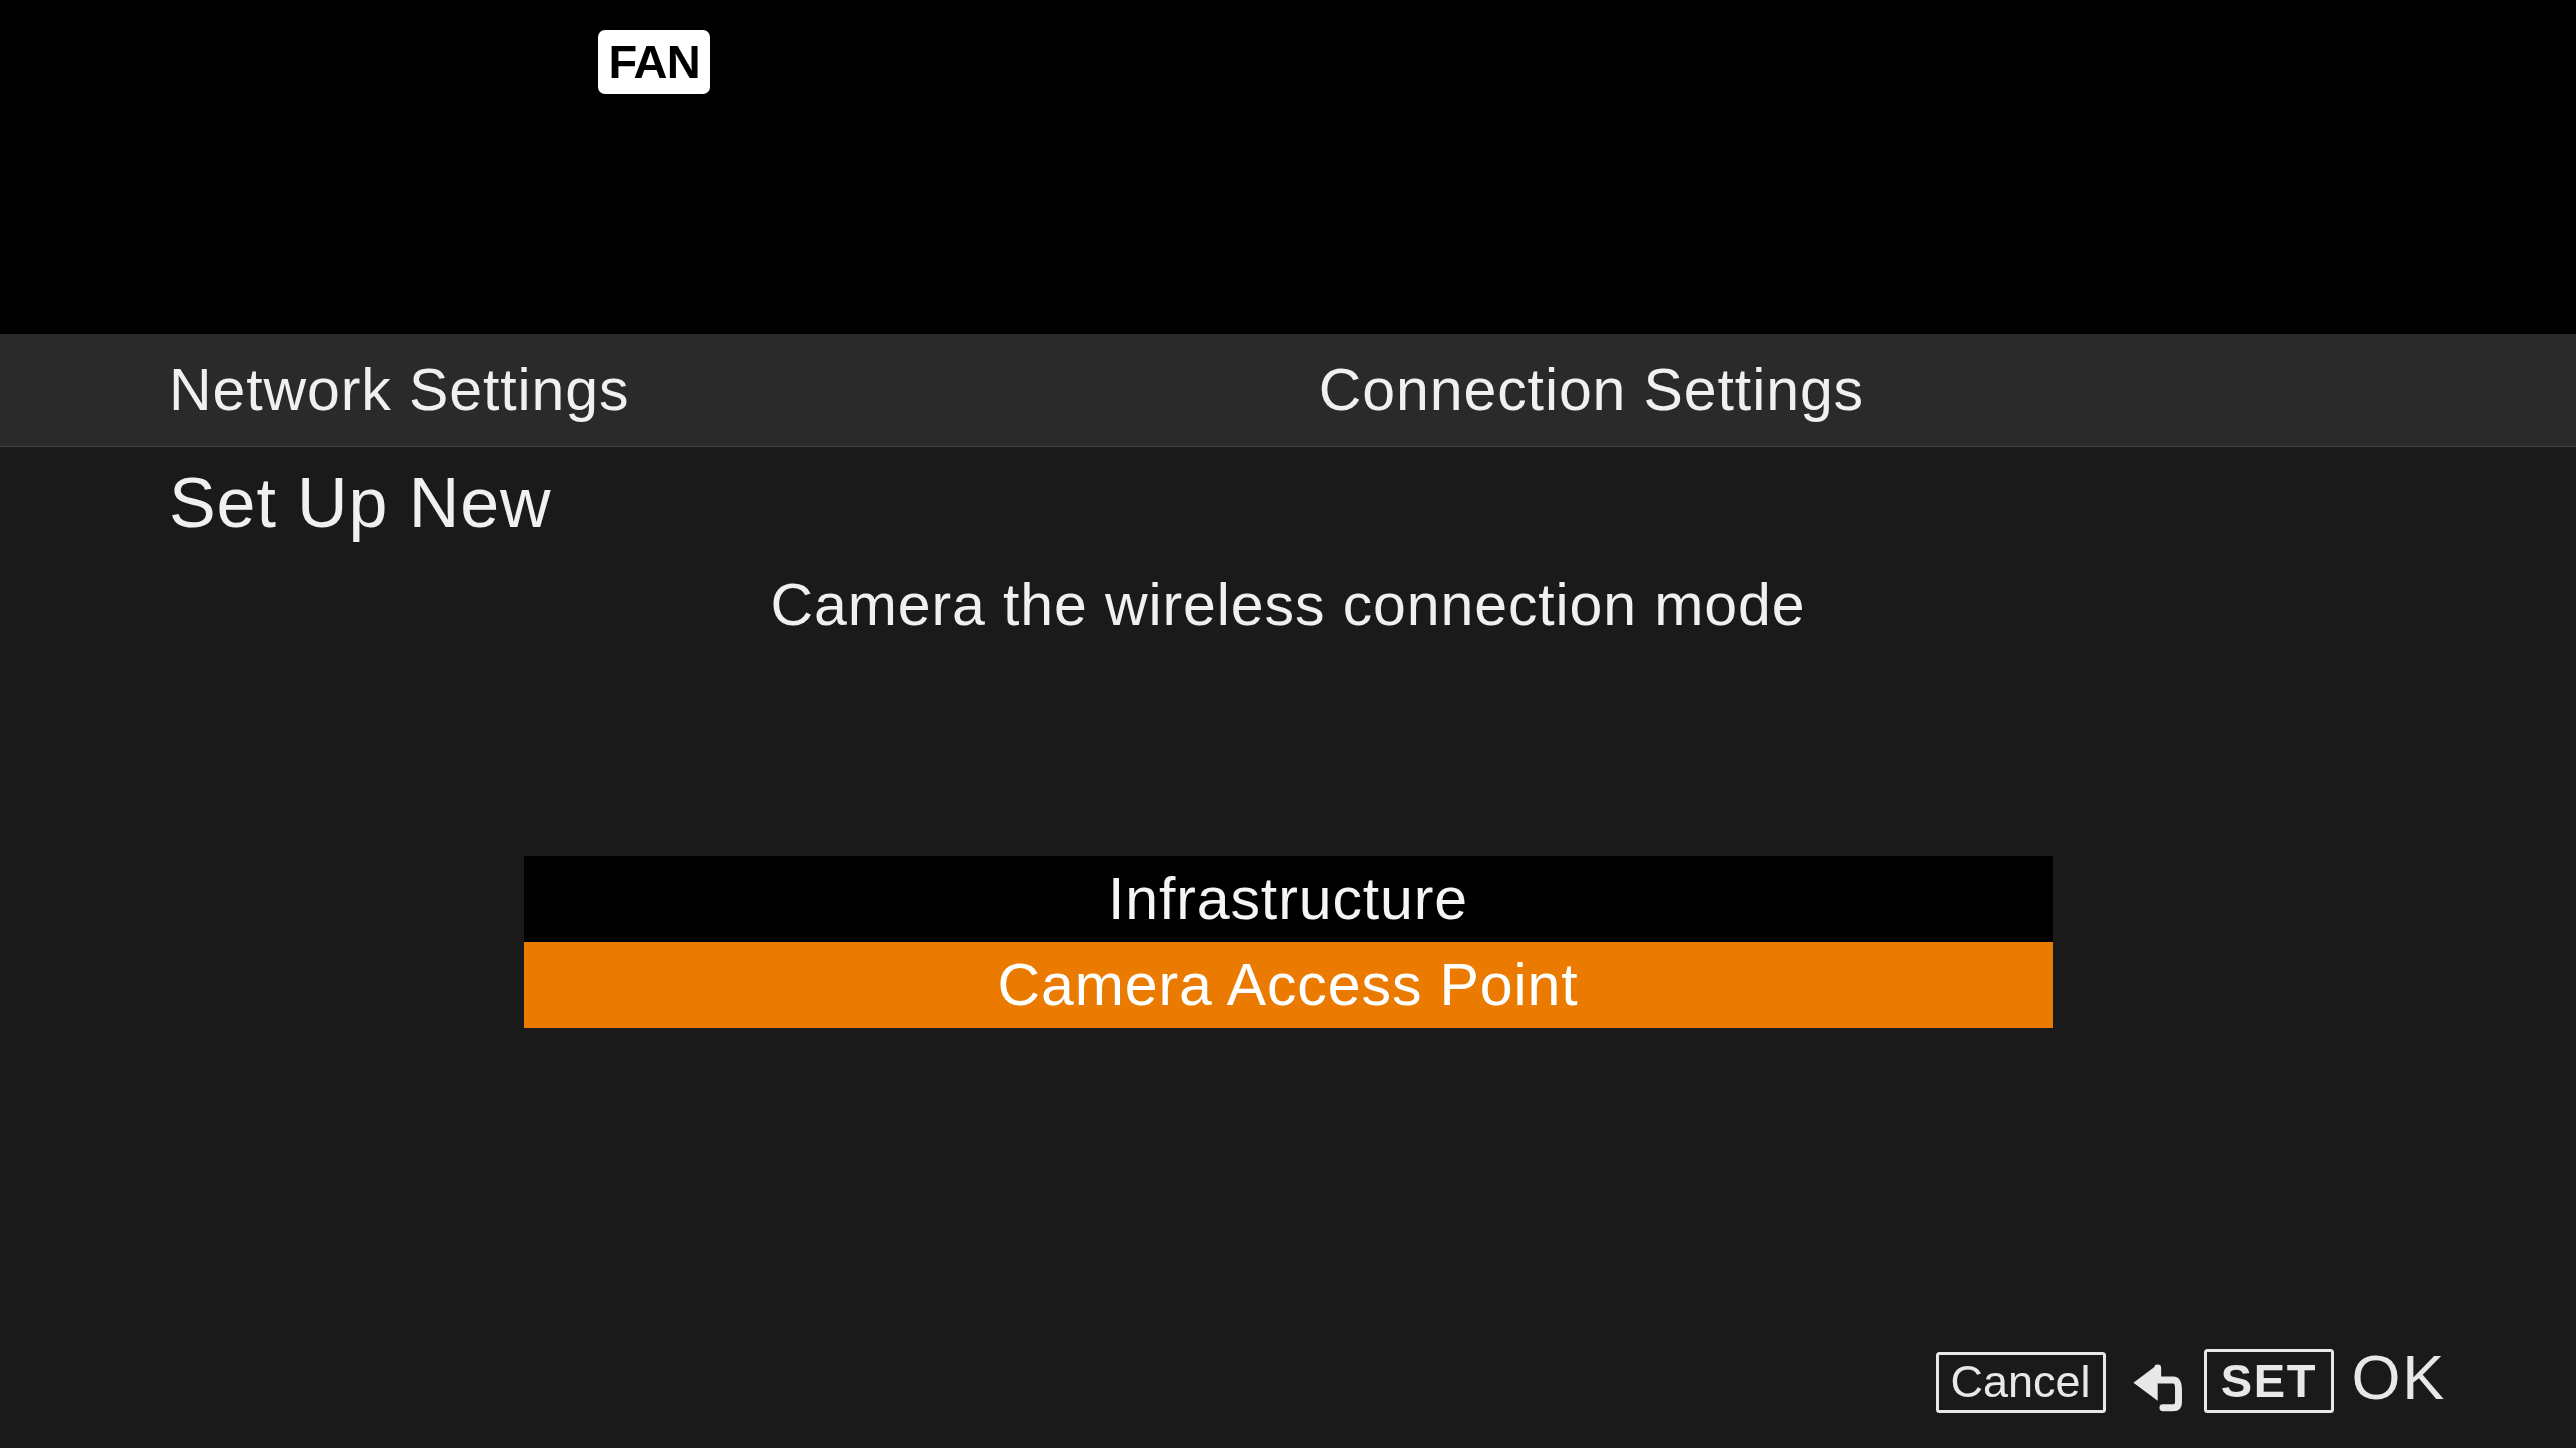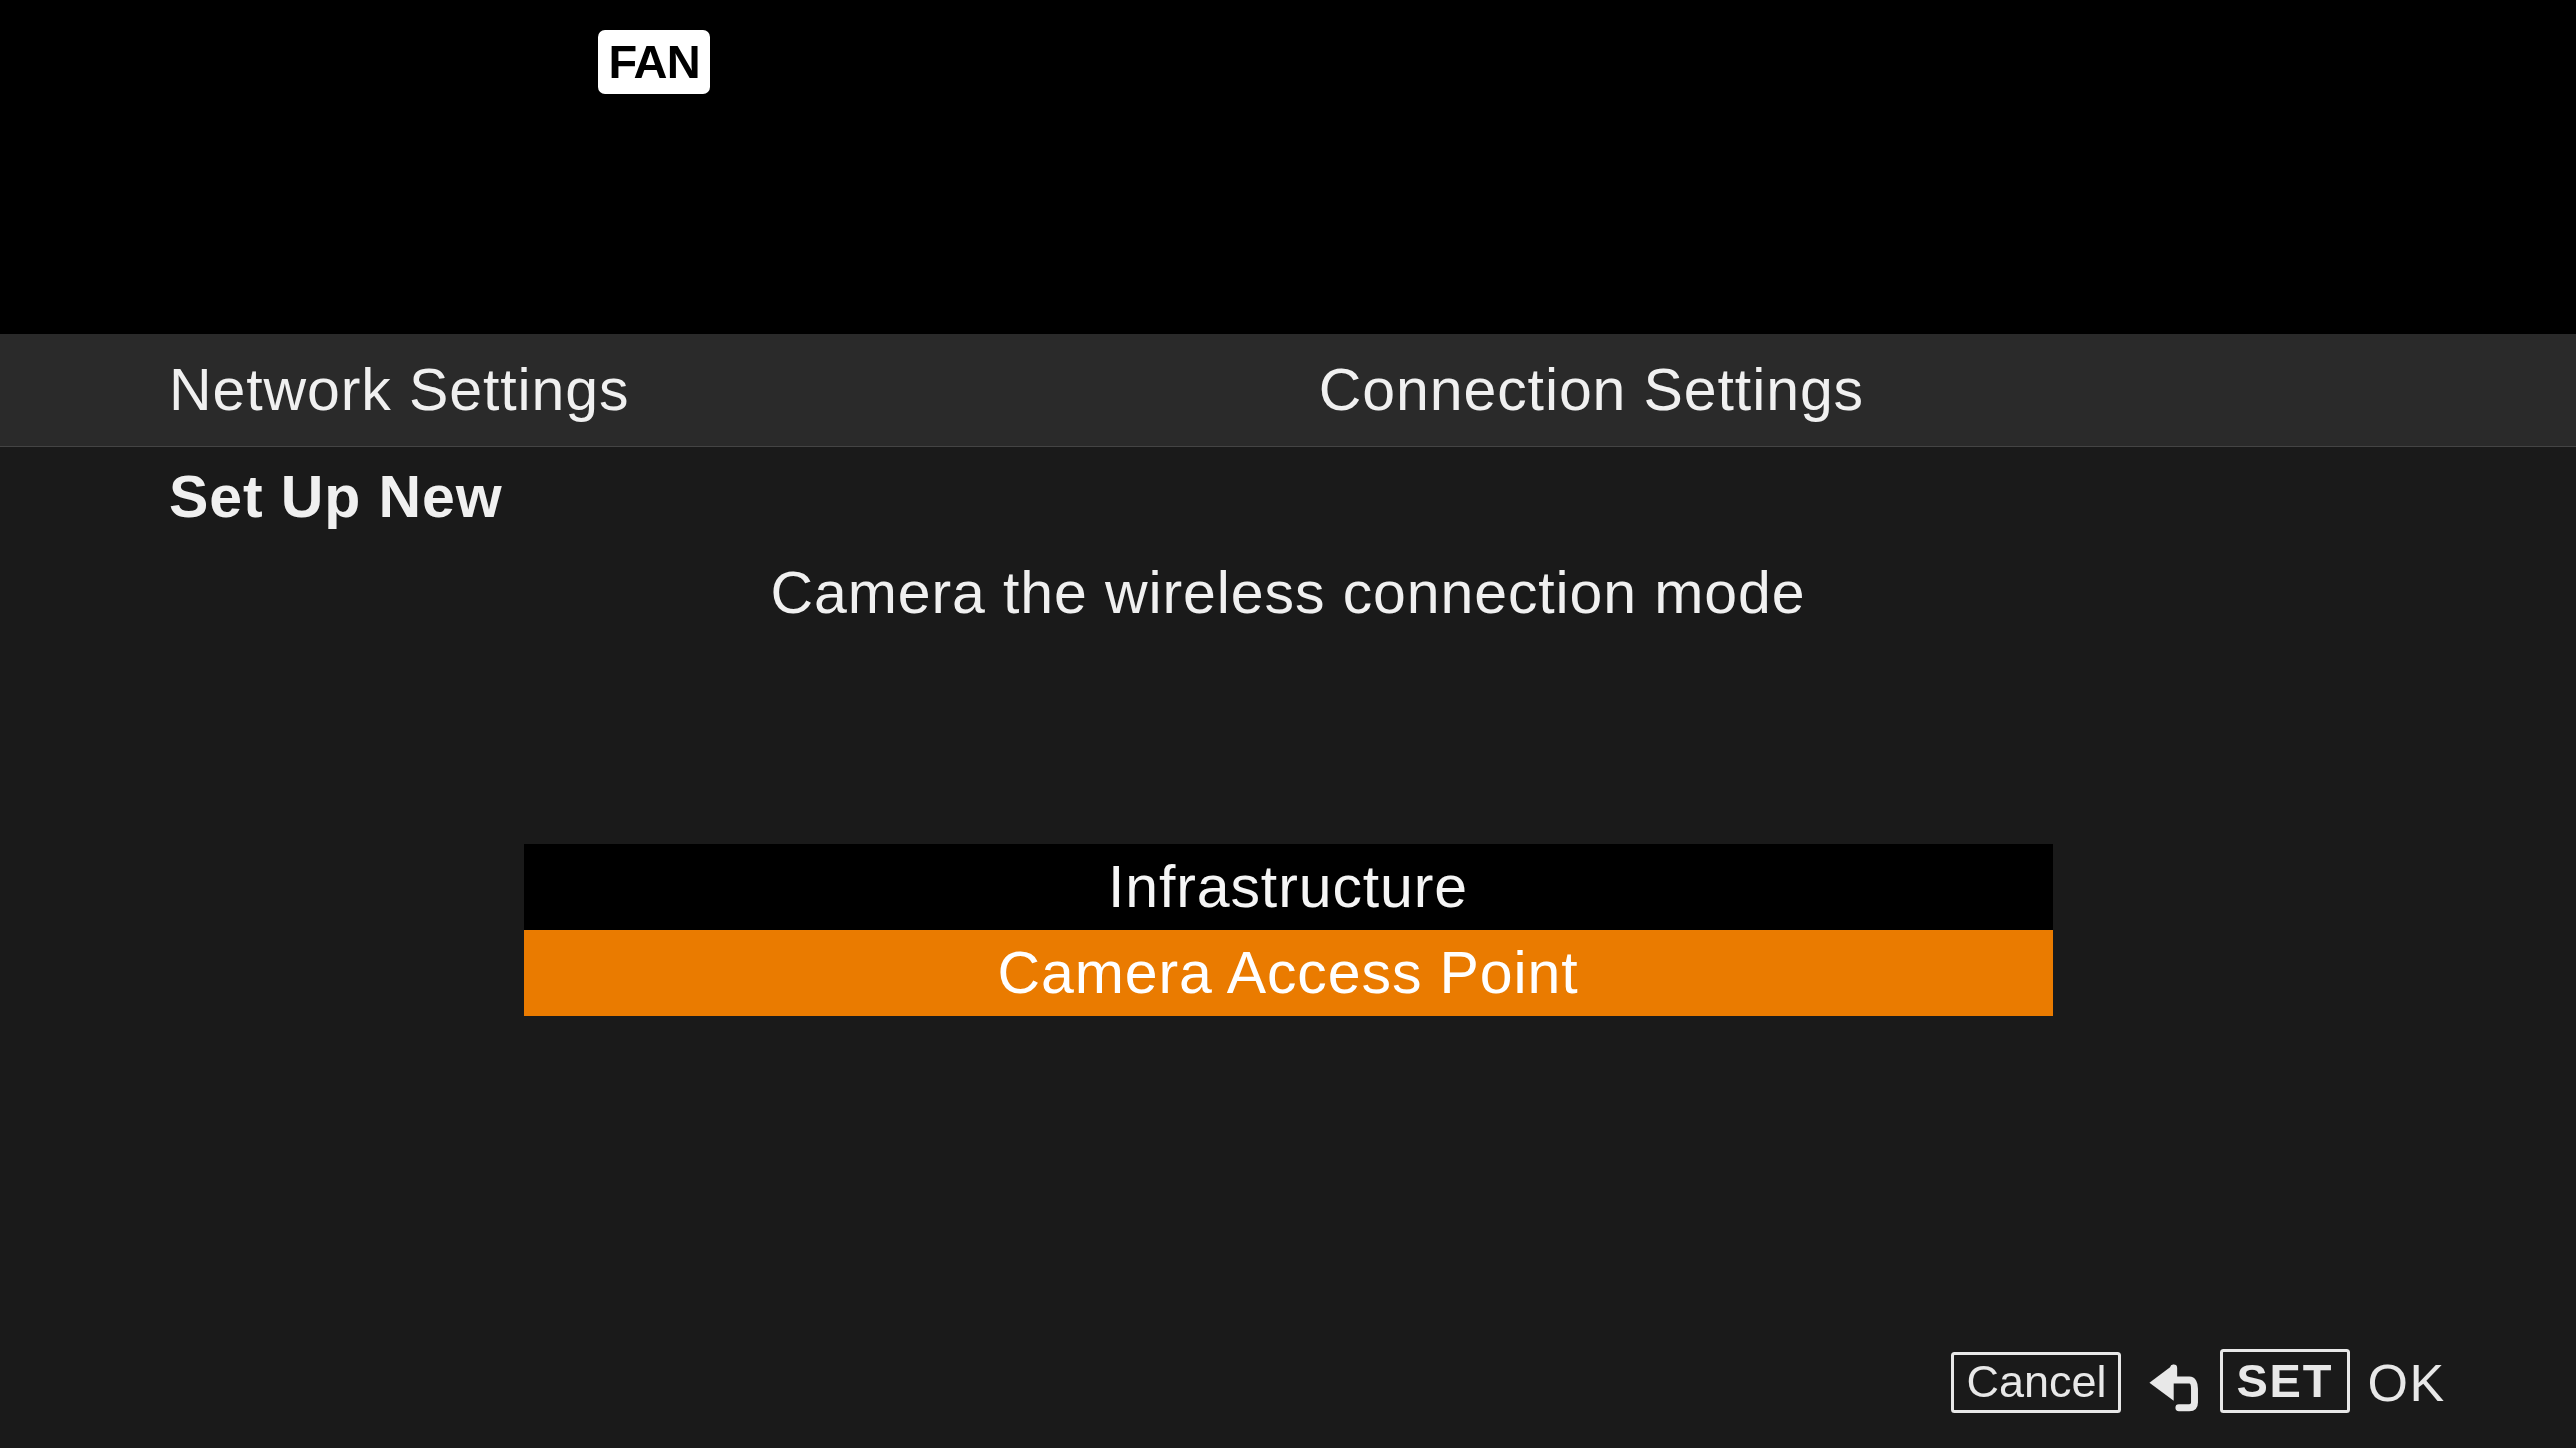--- a/index.html
+++ b/index.html
@@ -78,8 +78,8 @@
     
     .subheader-text {
       color: #f0f0f0;
-      font-size: 59px;
-      font-weight: 700;
+      font-size: 70px;
+      font-weight: 400;
       letter-spacing: 0.9px;
     }
     

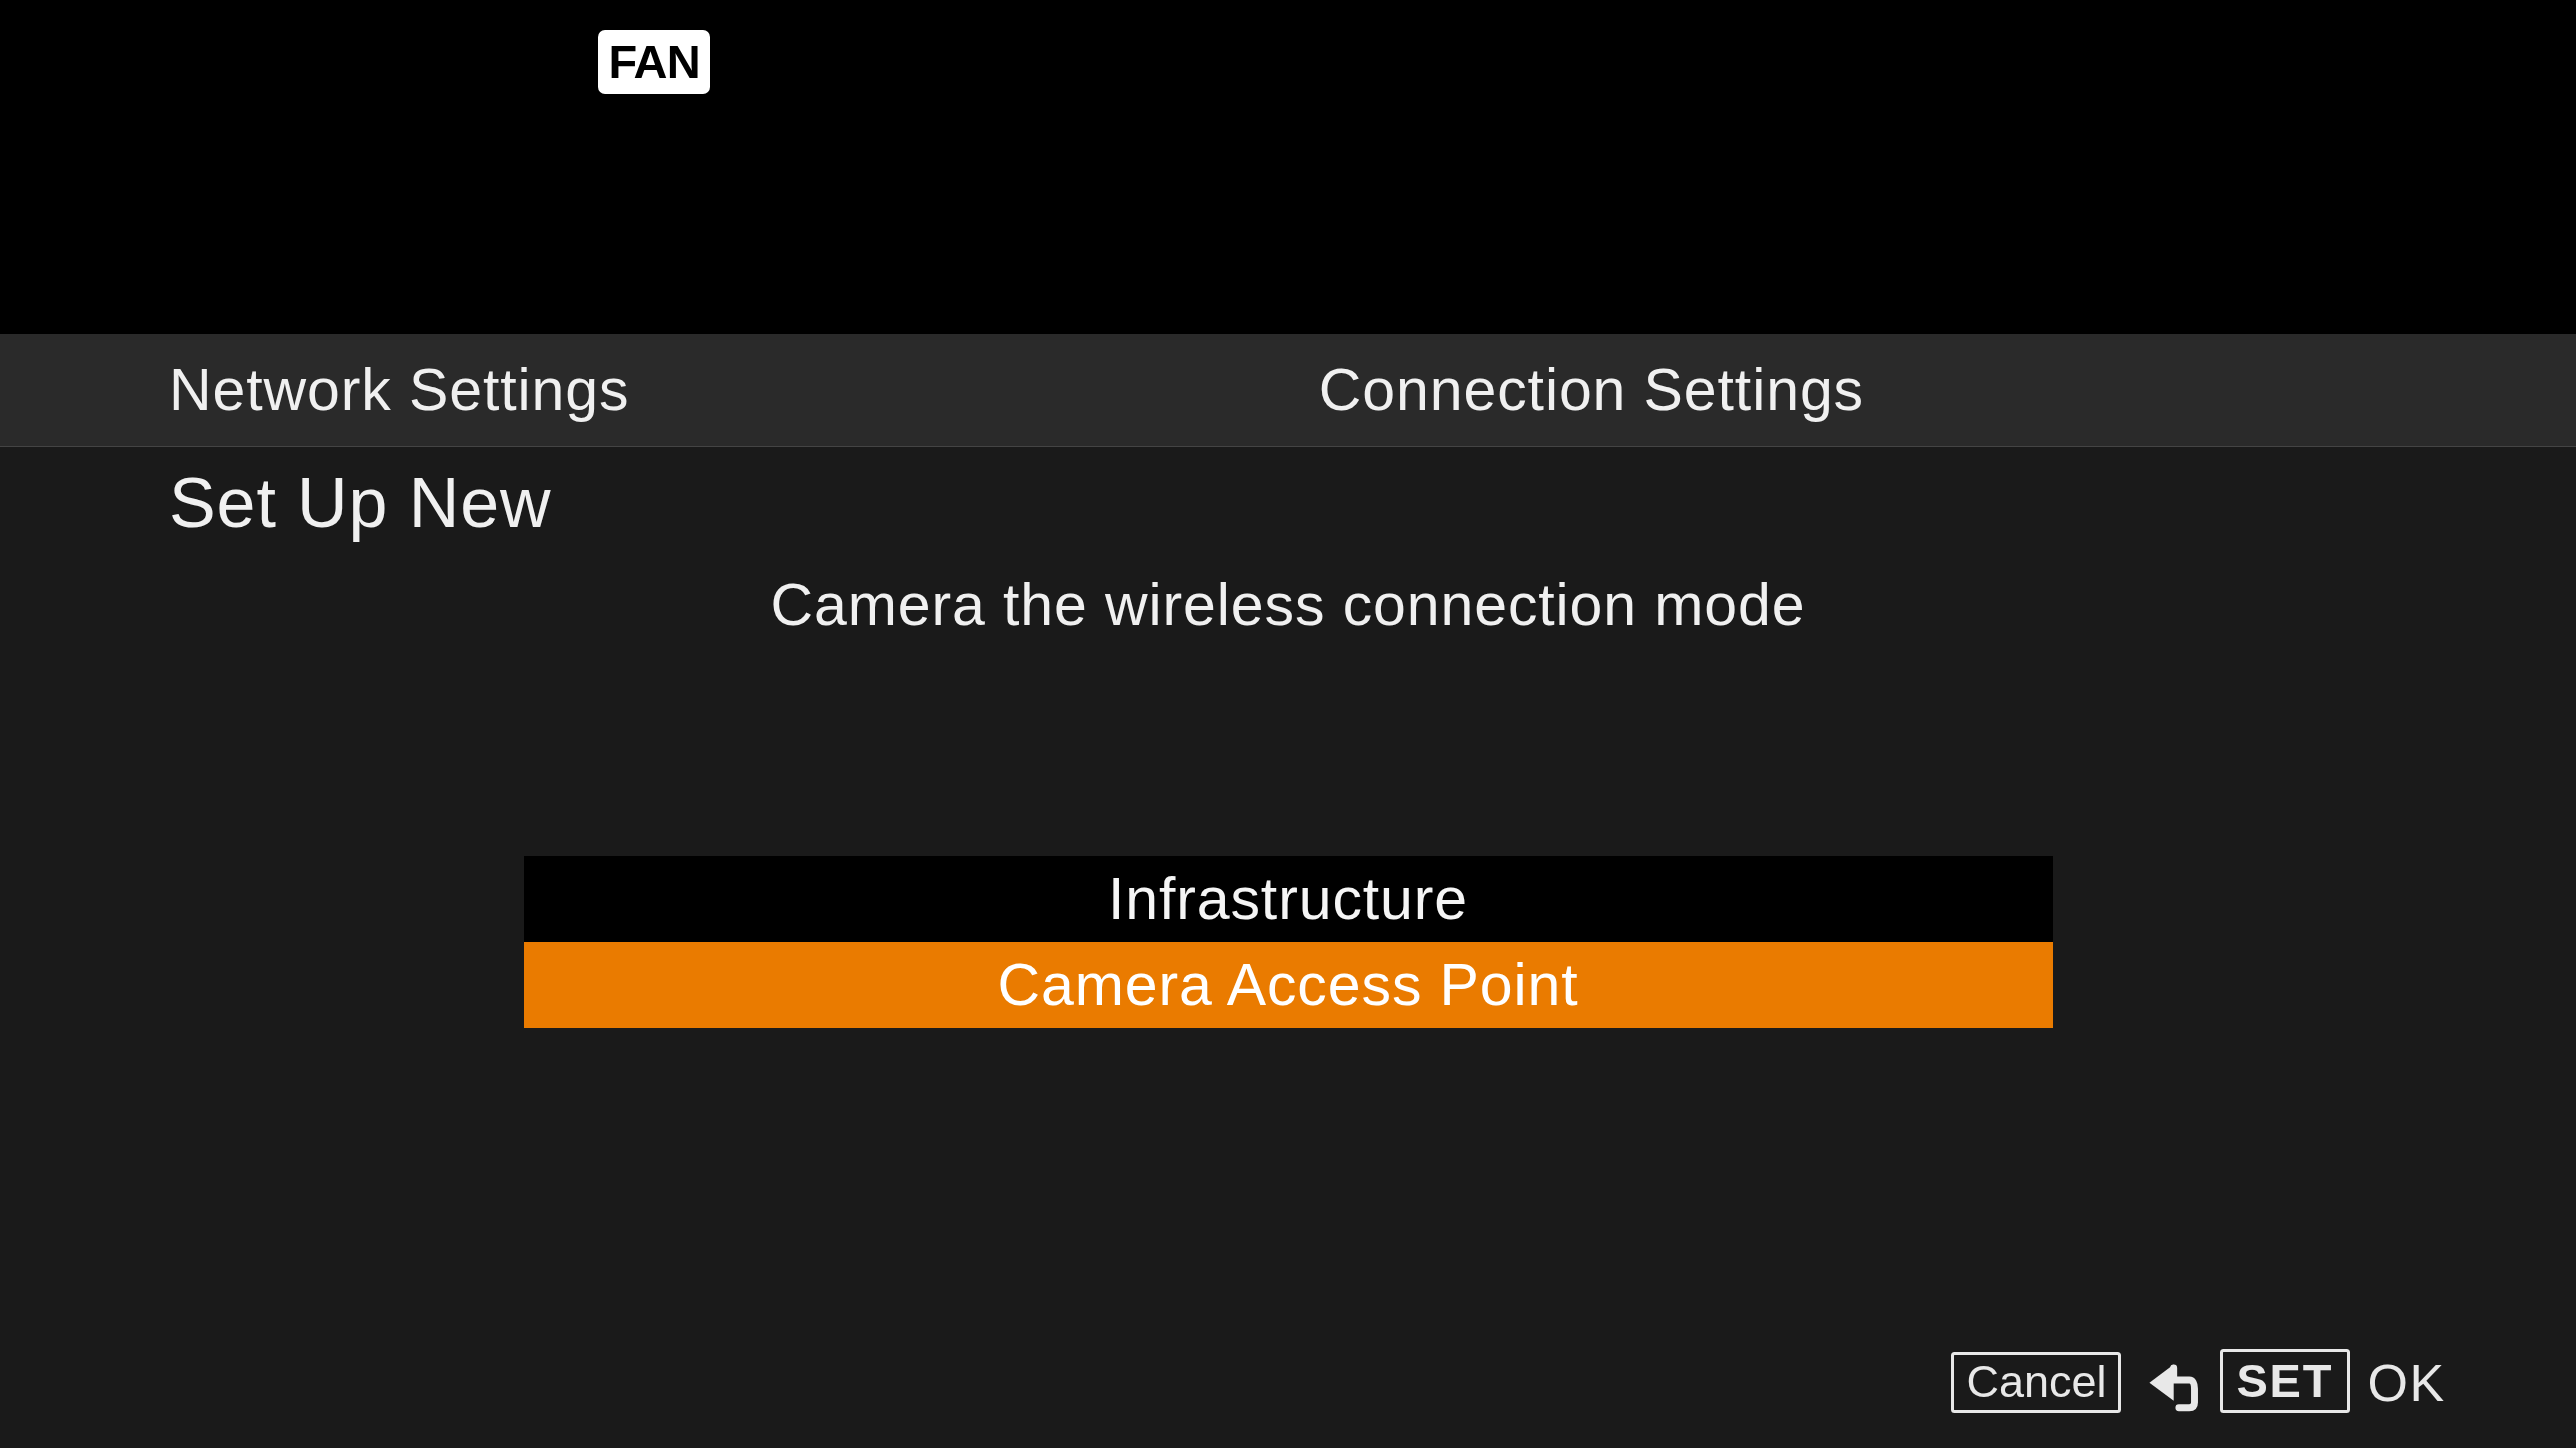--- a/index.html
+++ b/index.html
@@ -167,7 +167,7 @@
     
     .ok-text {
       color: #e8e8e8;
-      font-size: 52px;
+      font-size: 63px;
       font-weight: 400;
       letter-spacing: 1.7px;
     }

